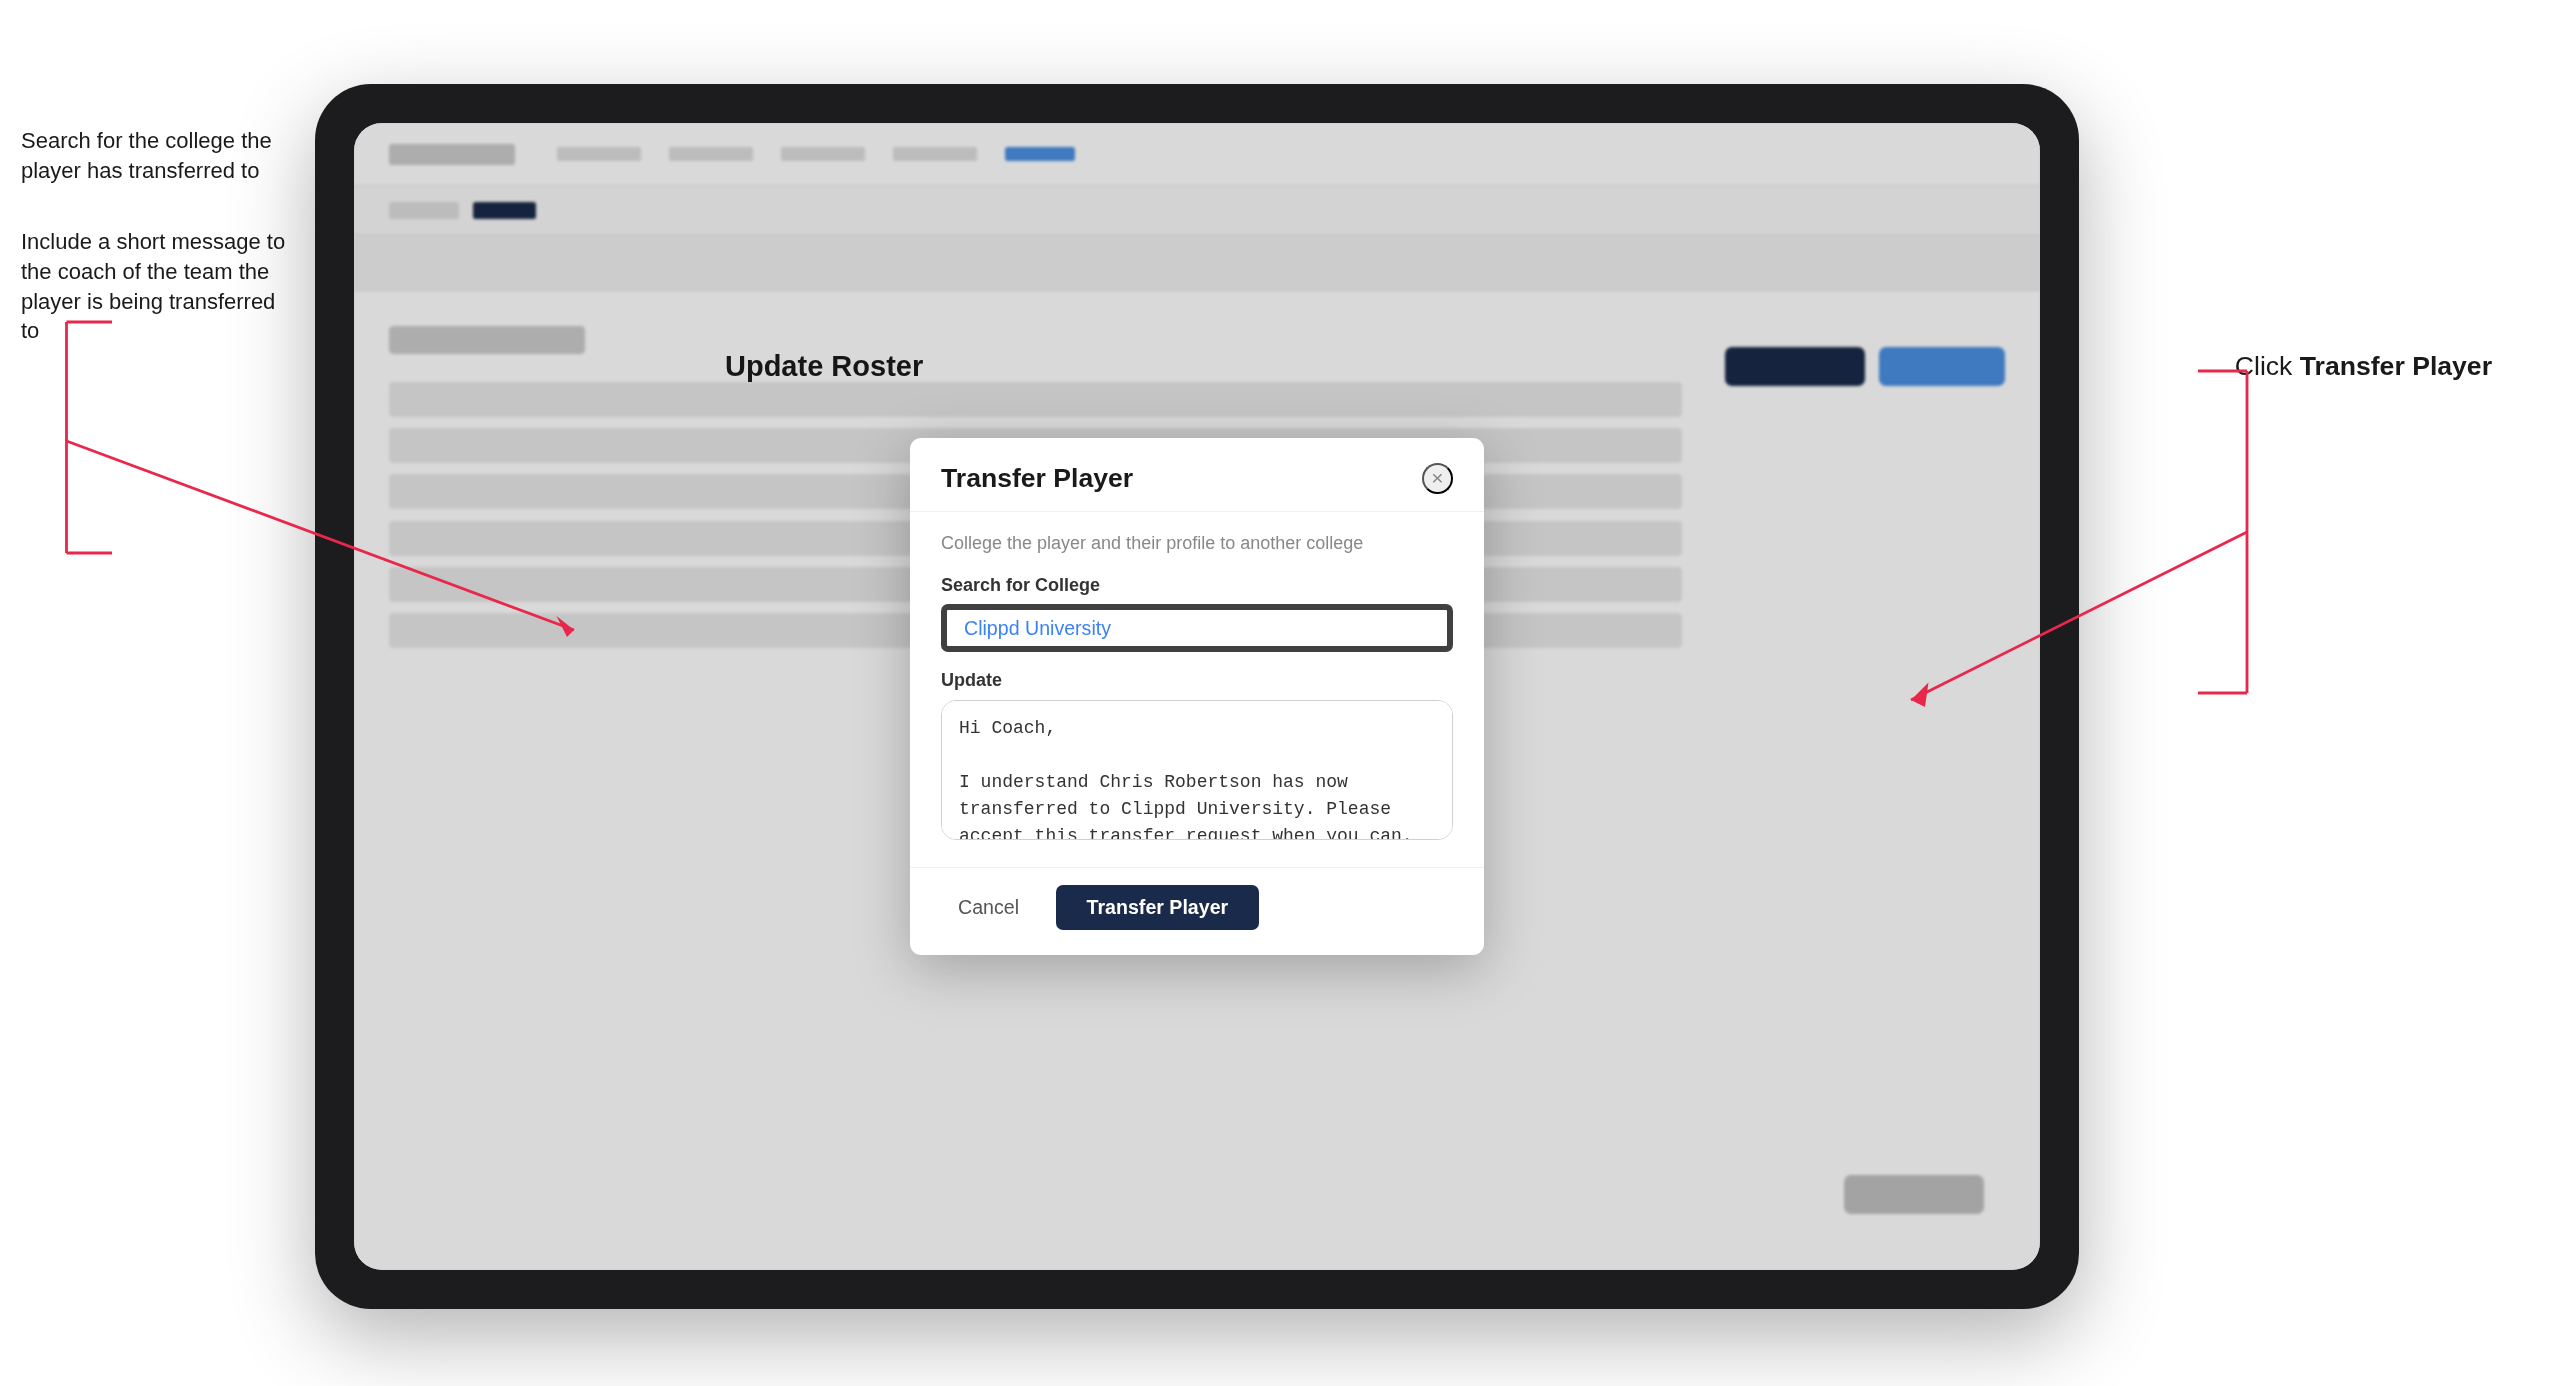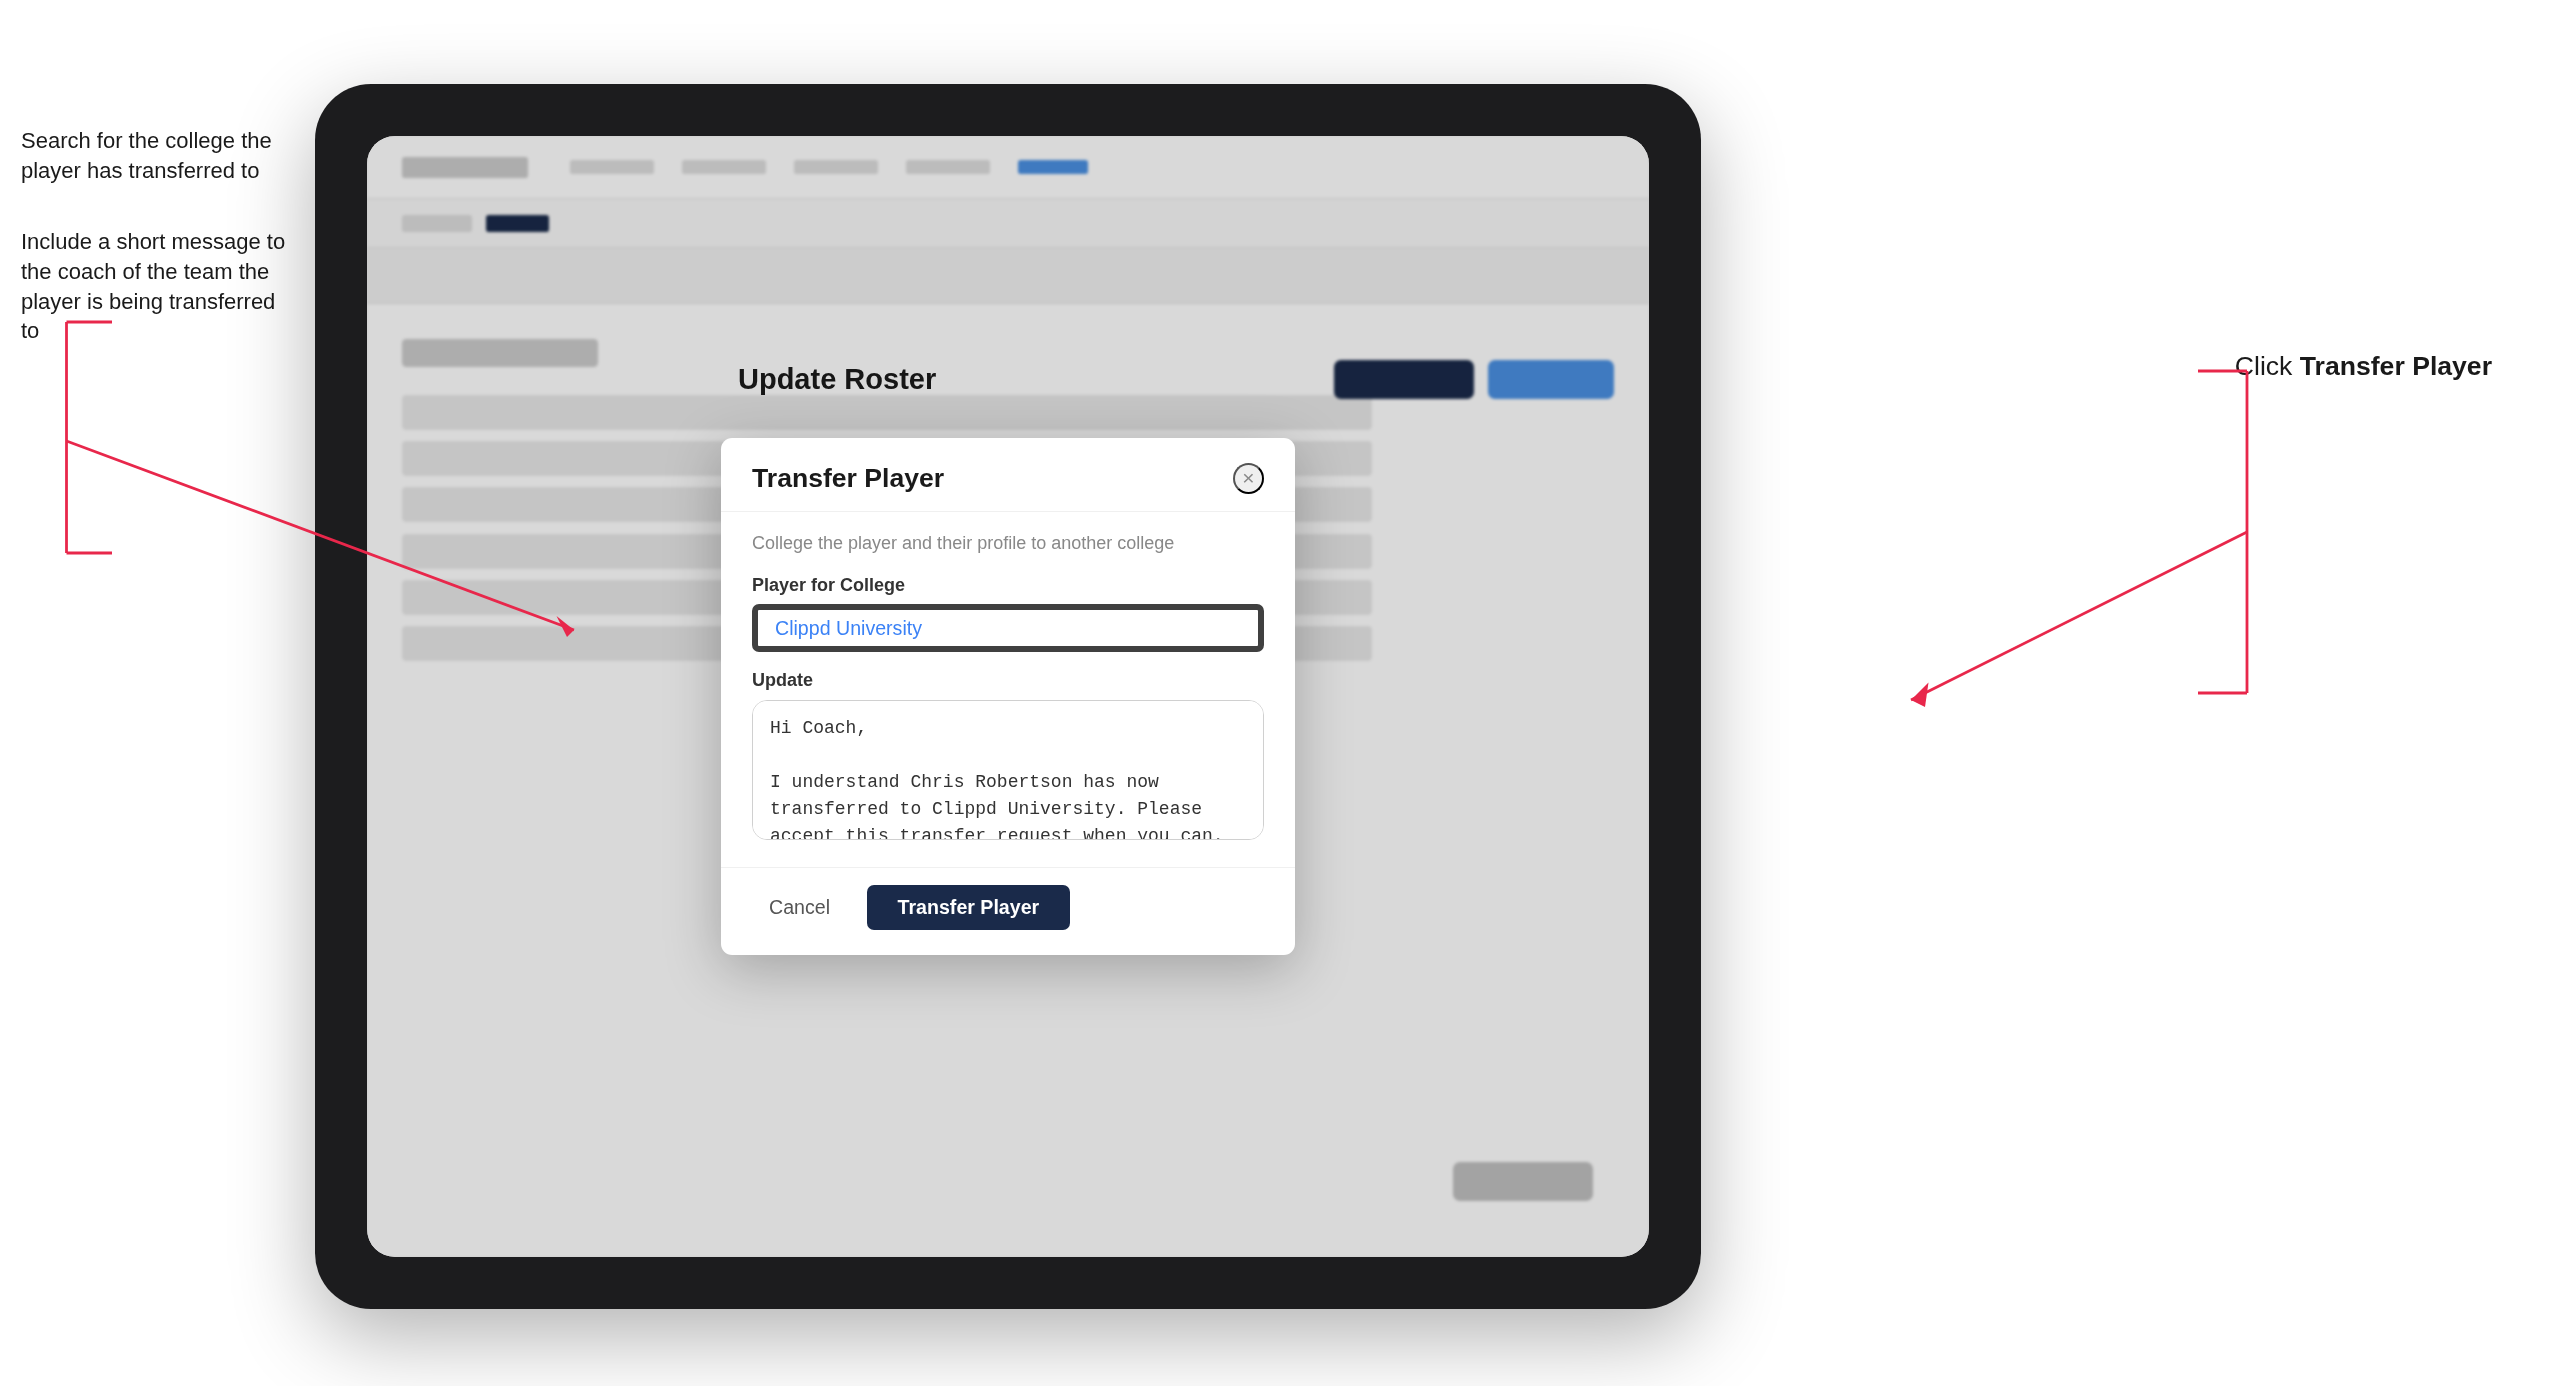--- a/index.html
+++ b/index.html
@@ -50,11 +50,11 @@
       position: absolute;
       left: 315px;
       top: 84px;
-      width: 1386px;
+      width: 1764px;
       height: 1225px;
       background: #1c1c1e;
       border-radius: 56px;
-      padding: 52px;
+      padding: 39px;
       box-shadow: 0 28px 84px rgba(0,0,0,0.3);
     }
 

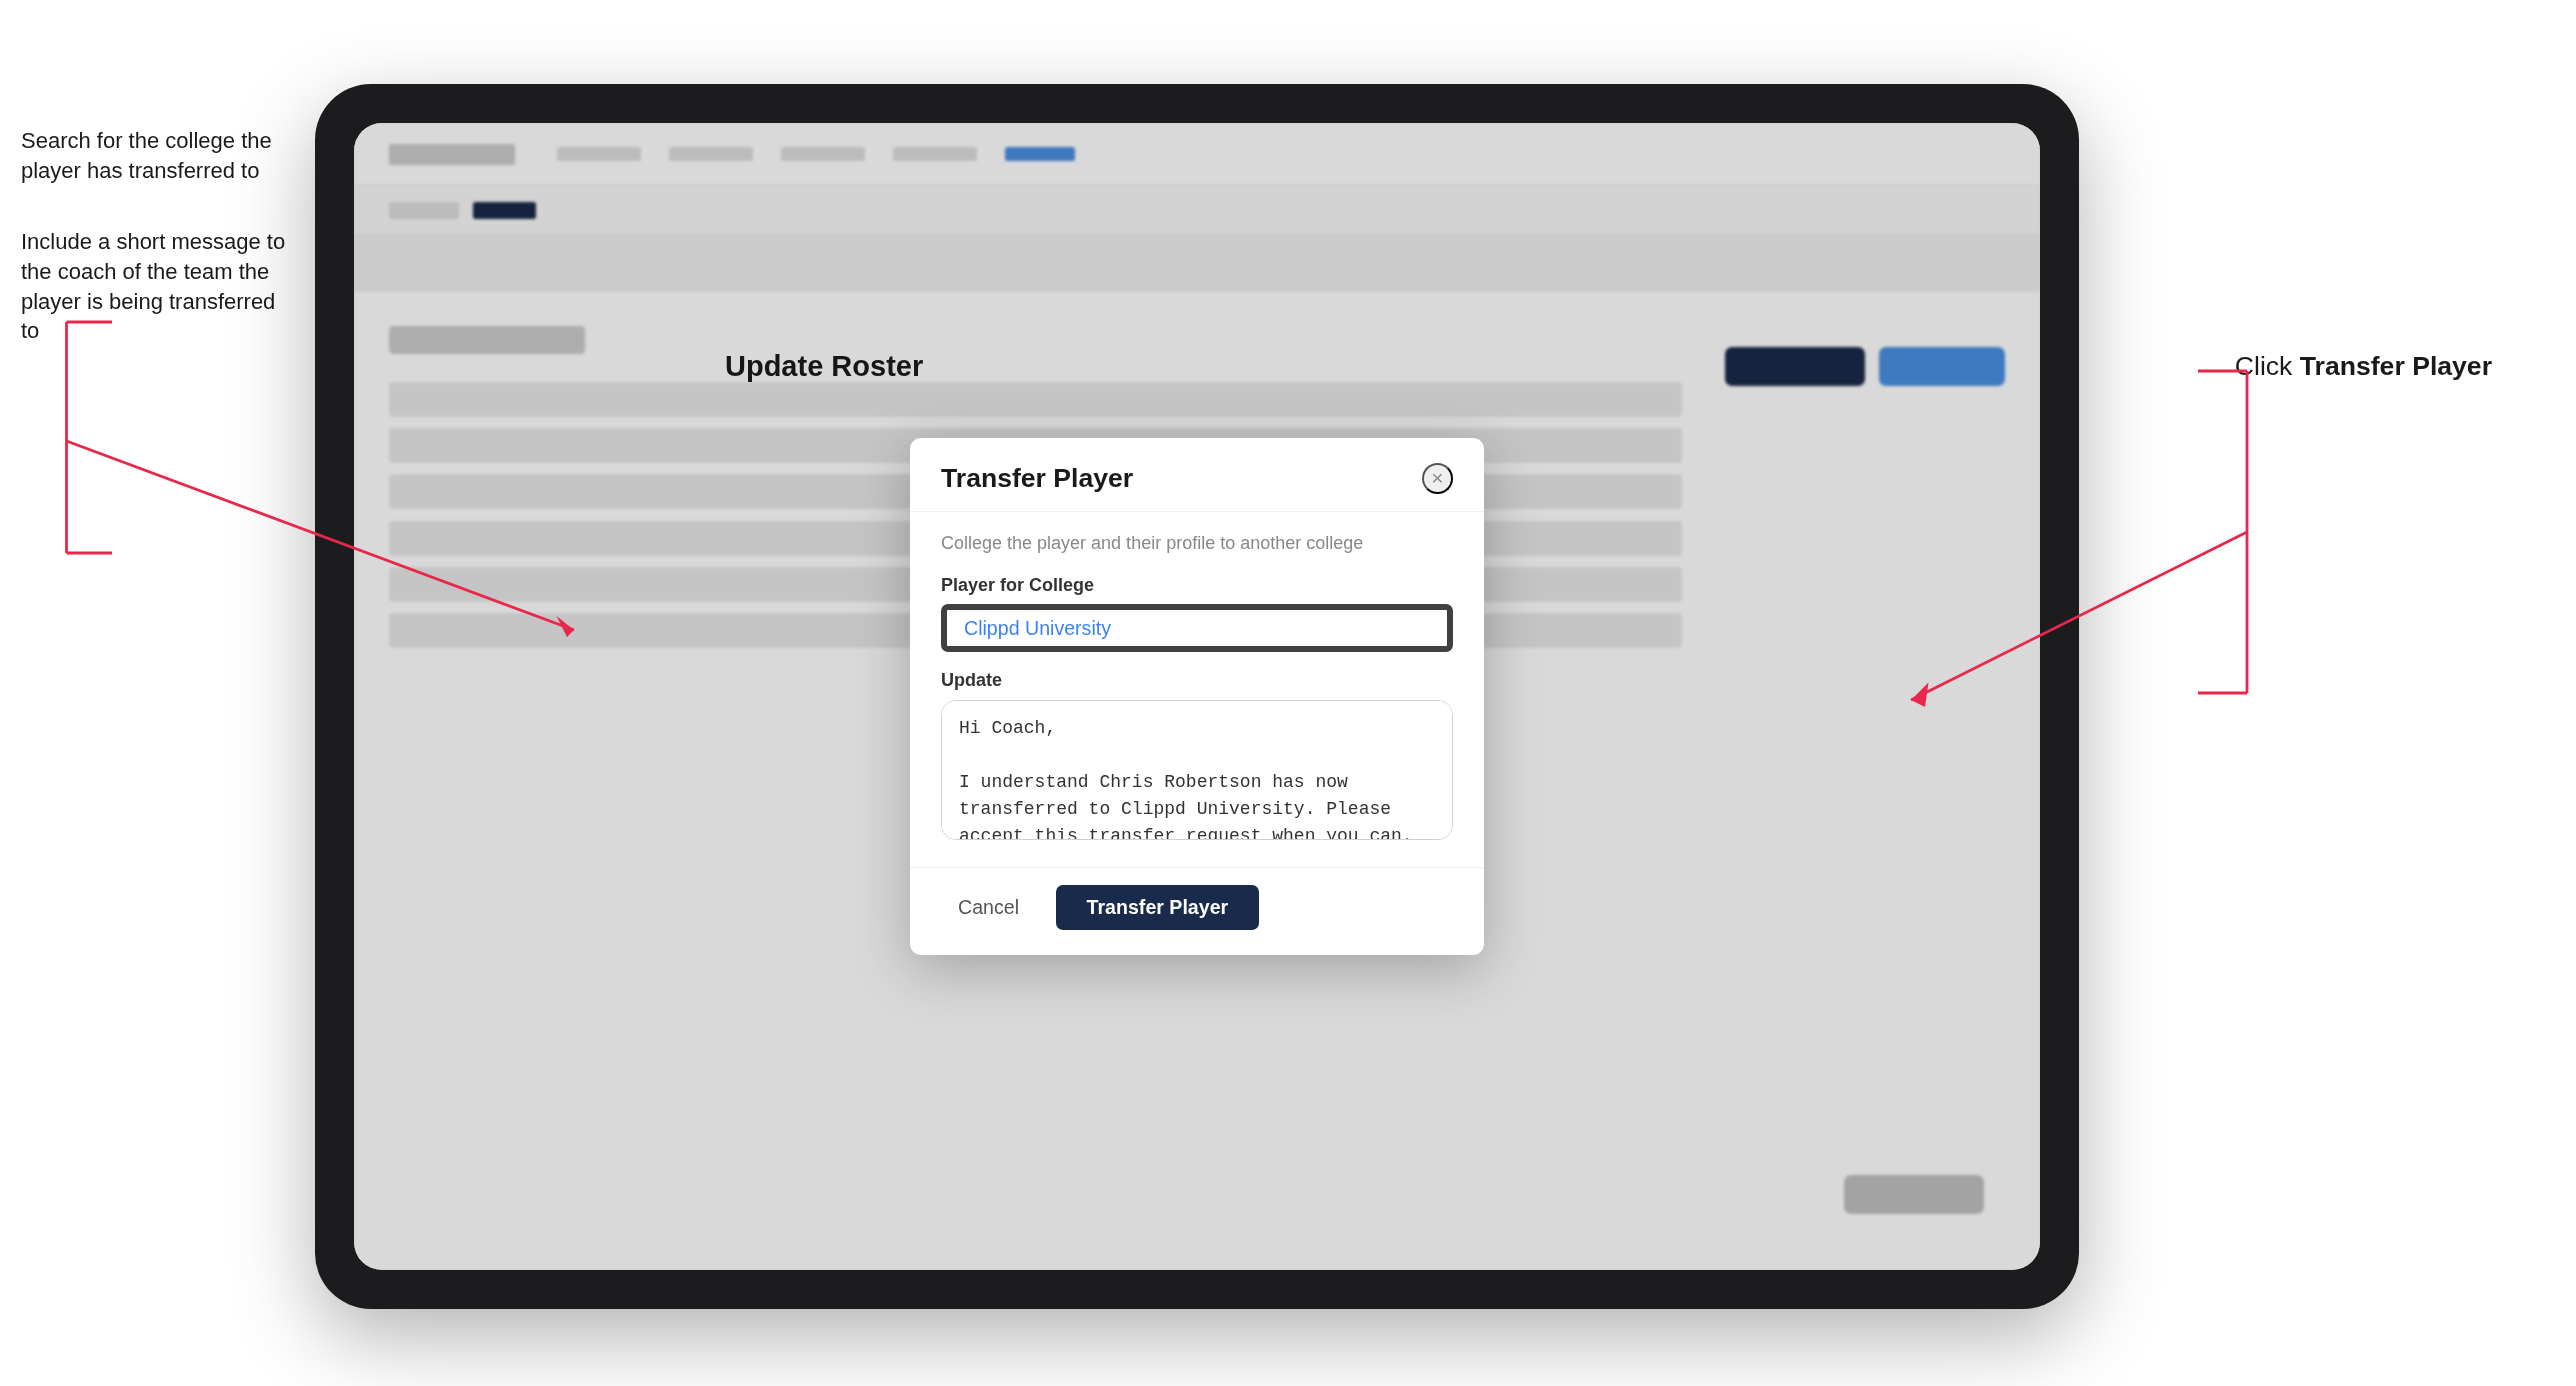--- a/index.html
+++ b/index.html
@@ -399,7 +399,7 @@
         <div class="modal-body">
           <p class="modal-description">College the player and their profile to another college</p>
 
-          <label class="form-label">Player for College</label>
+          <label class="form-label">Search for College</label>
           <input class="form-input" type="text" value="Clippd University" style="">
 
           <label class="form-label">Update</label>

